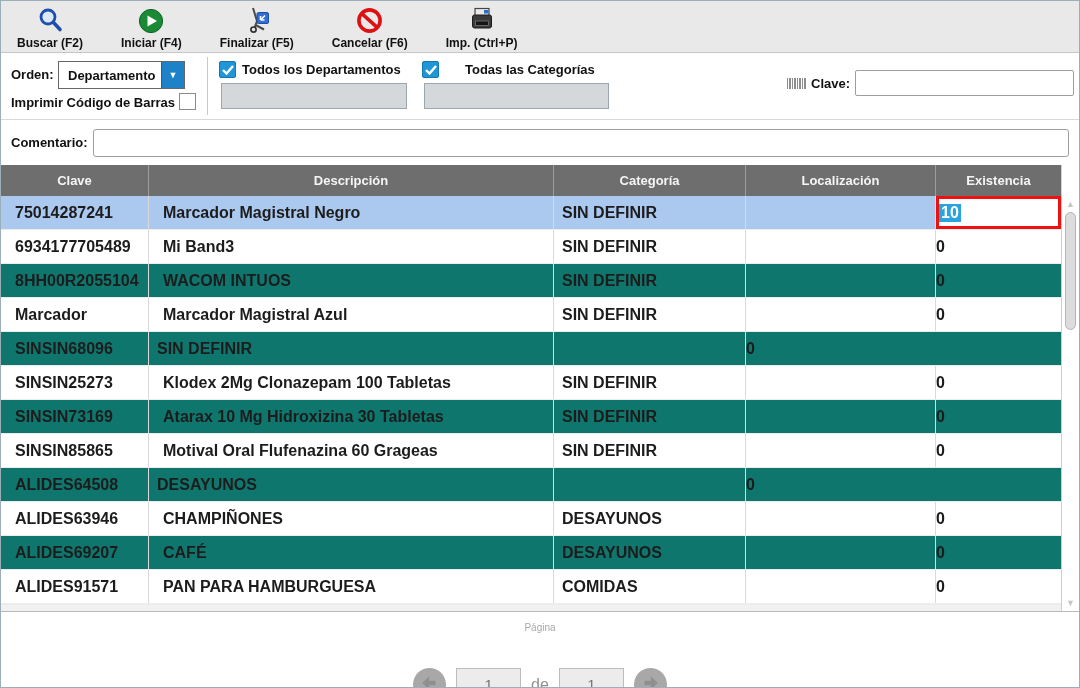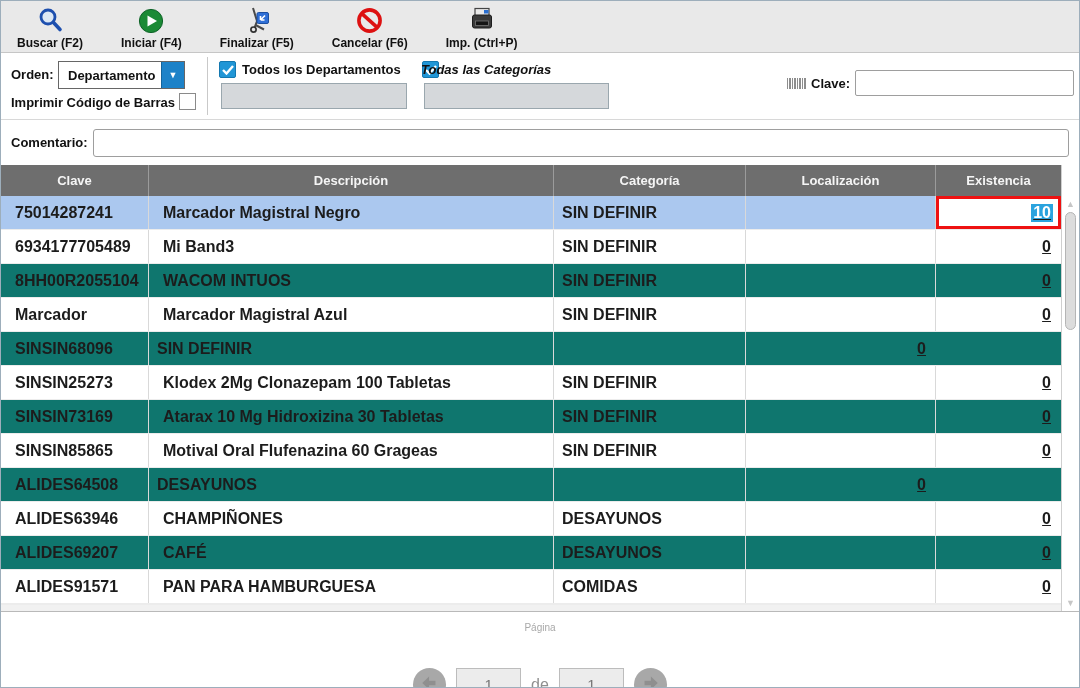--- a/index.html
+++ b/index.html
@@ -146,7 +146,7 @@
           <polyline points="1,5 4.5,8.5 11,1" fill="none" stroke="#fff" stroke-width="2.4"></polyline>
         </svg>
     </span>
-    <span class="lbl" style="position:absolute;left:420px;top:9px;font-style:italic;">Todas las Categorías</span>
+    <span class="lbl" style="position:absolute;left:464px;top:9px;">Todas las Categorías</span>
     <input class="dis-input" style="left: 423px; top: 30px; width: 185px;" disabled="" value="">
 
     <span class="barcode"></span>

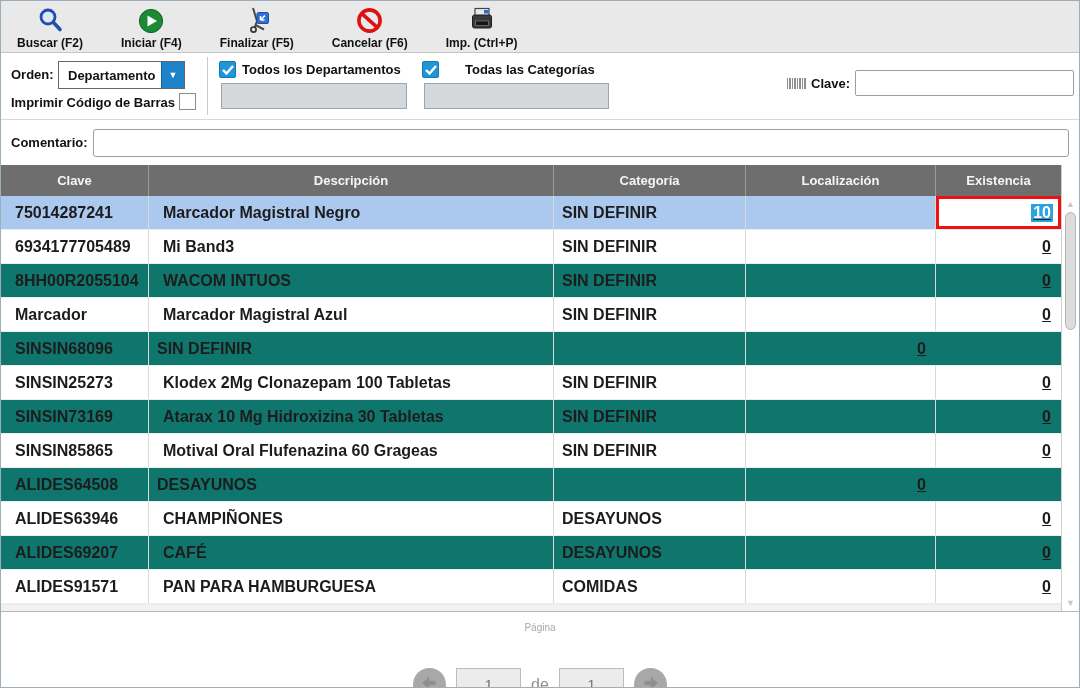--- a/index.html
+++ b/index.html
@@ -41,7 +41,7 @@
   .trow.selected { background:#abc8ef; }
   .tcell { font-size:16px; font-weight:700; color:#1c1c1c; display:flex; align-items:center; padding-left:14px; border-right:1px solid #d9d9d9; overflow:hidden; white-space:nowrap; }
   .tcell.c-categoria { padding-left:8px; }
-  .tcell.c-existencia { justify-content:flex-end; padding-left:0; padding-right:10px; border-right:none;text-decoration:underline; }
+  .tcell.c-existencia { justify-content:flex-start; padding-left:0; padding-right:10px; border-right:none; }
   .tcell.edit-cell { background:#fff; border:3px solid #ee1111; padding-right:5px; }
   .sel-text { background:#2ba3de; color:#fff; padding:0 2px; font-weight:700; }
   .partial-row { height:7px; background:#f1f1f1; border-top:1px solid #ececec; }

